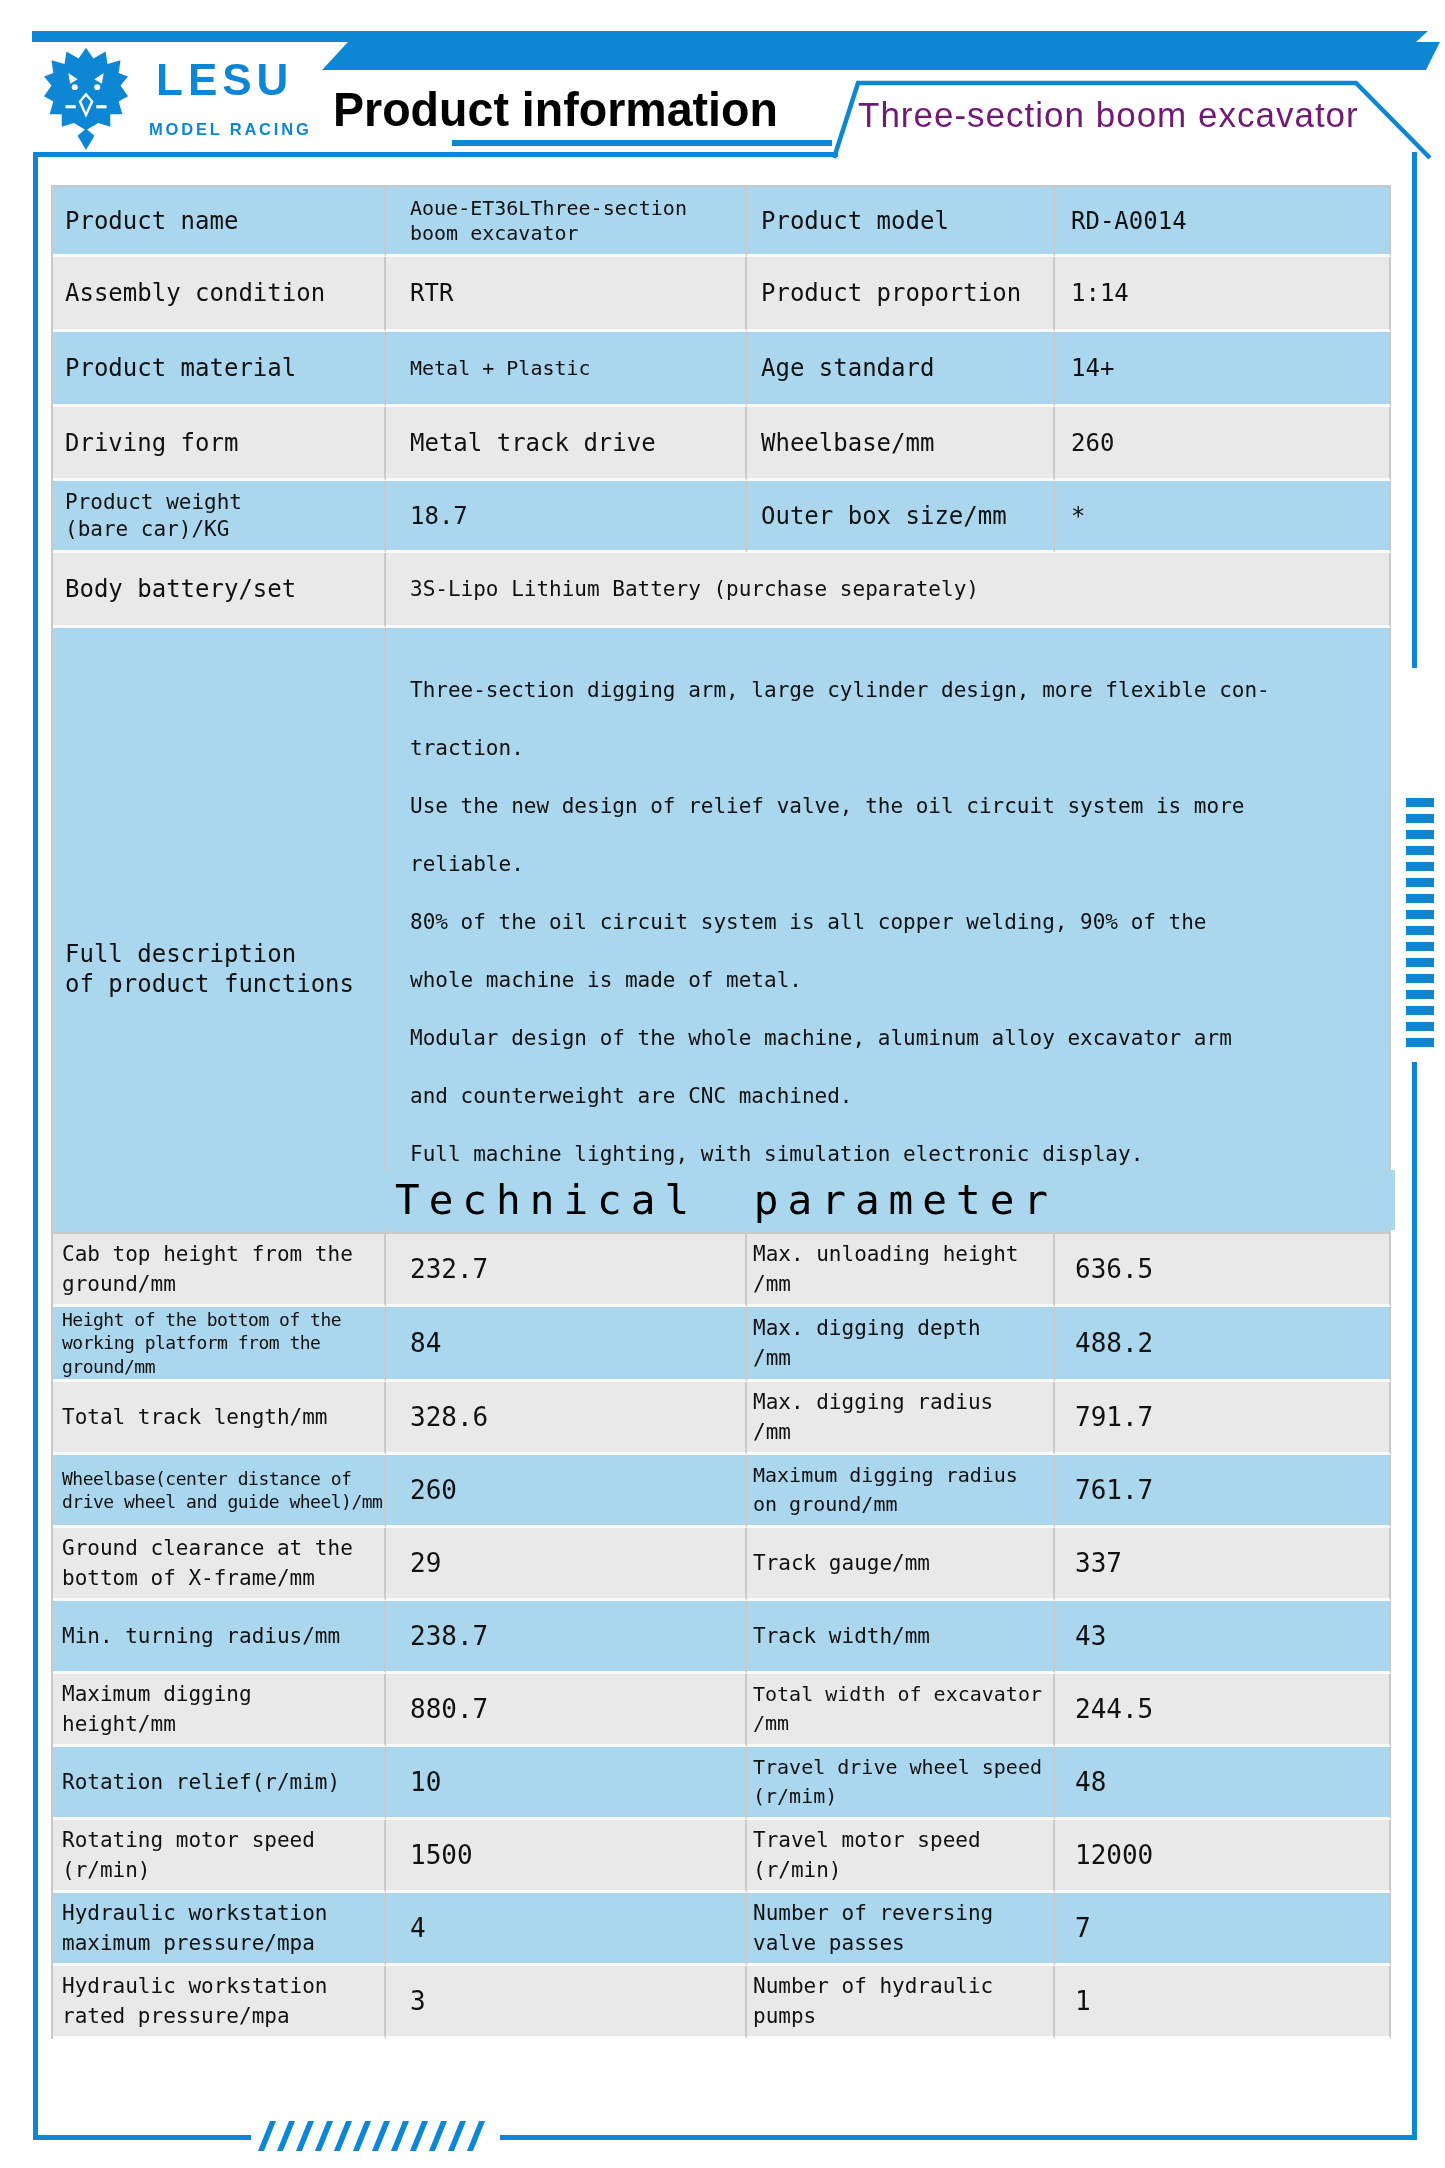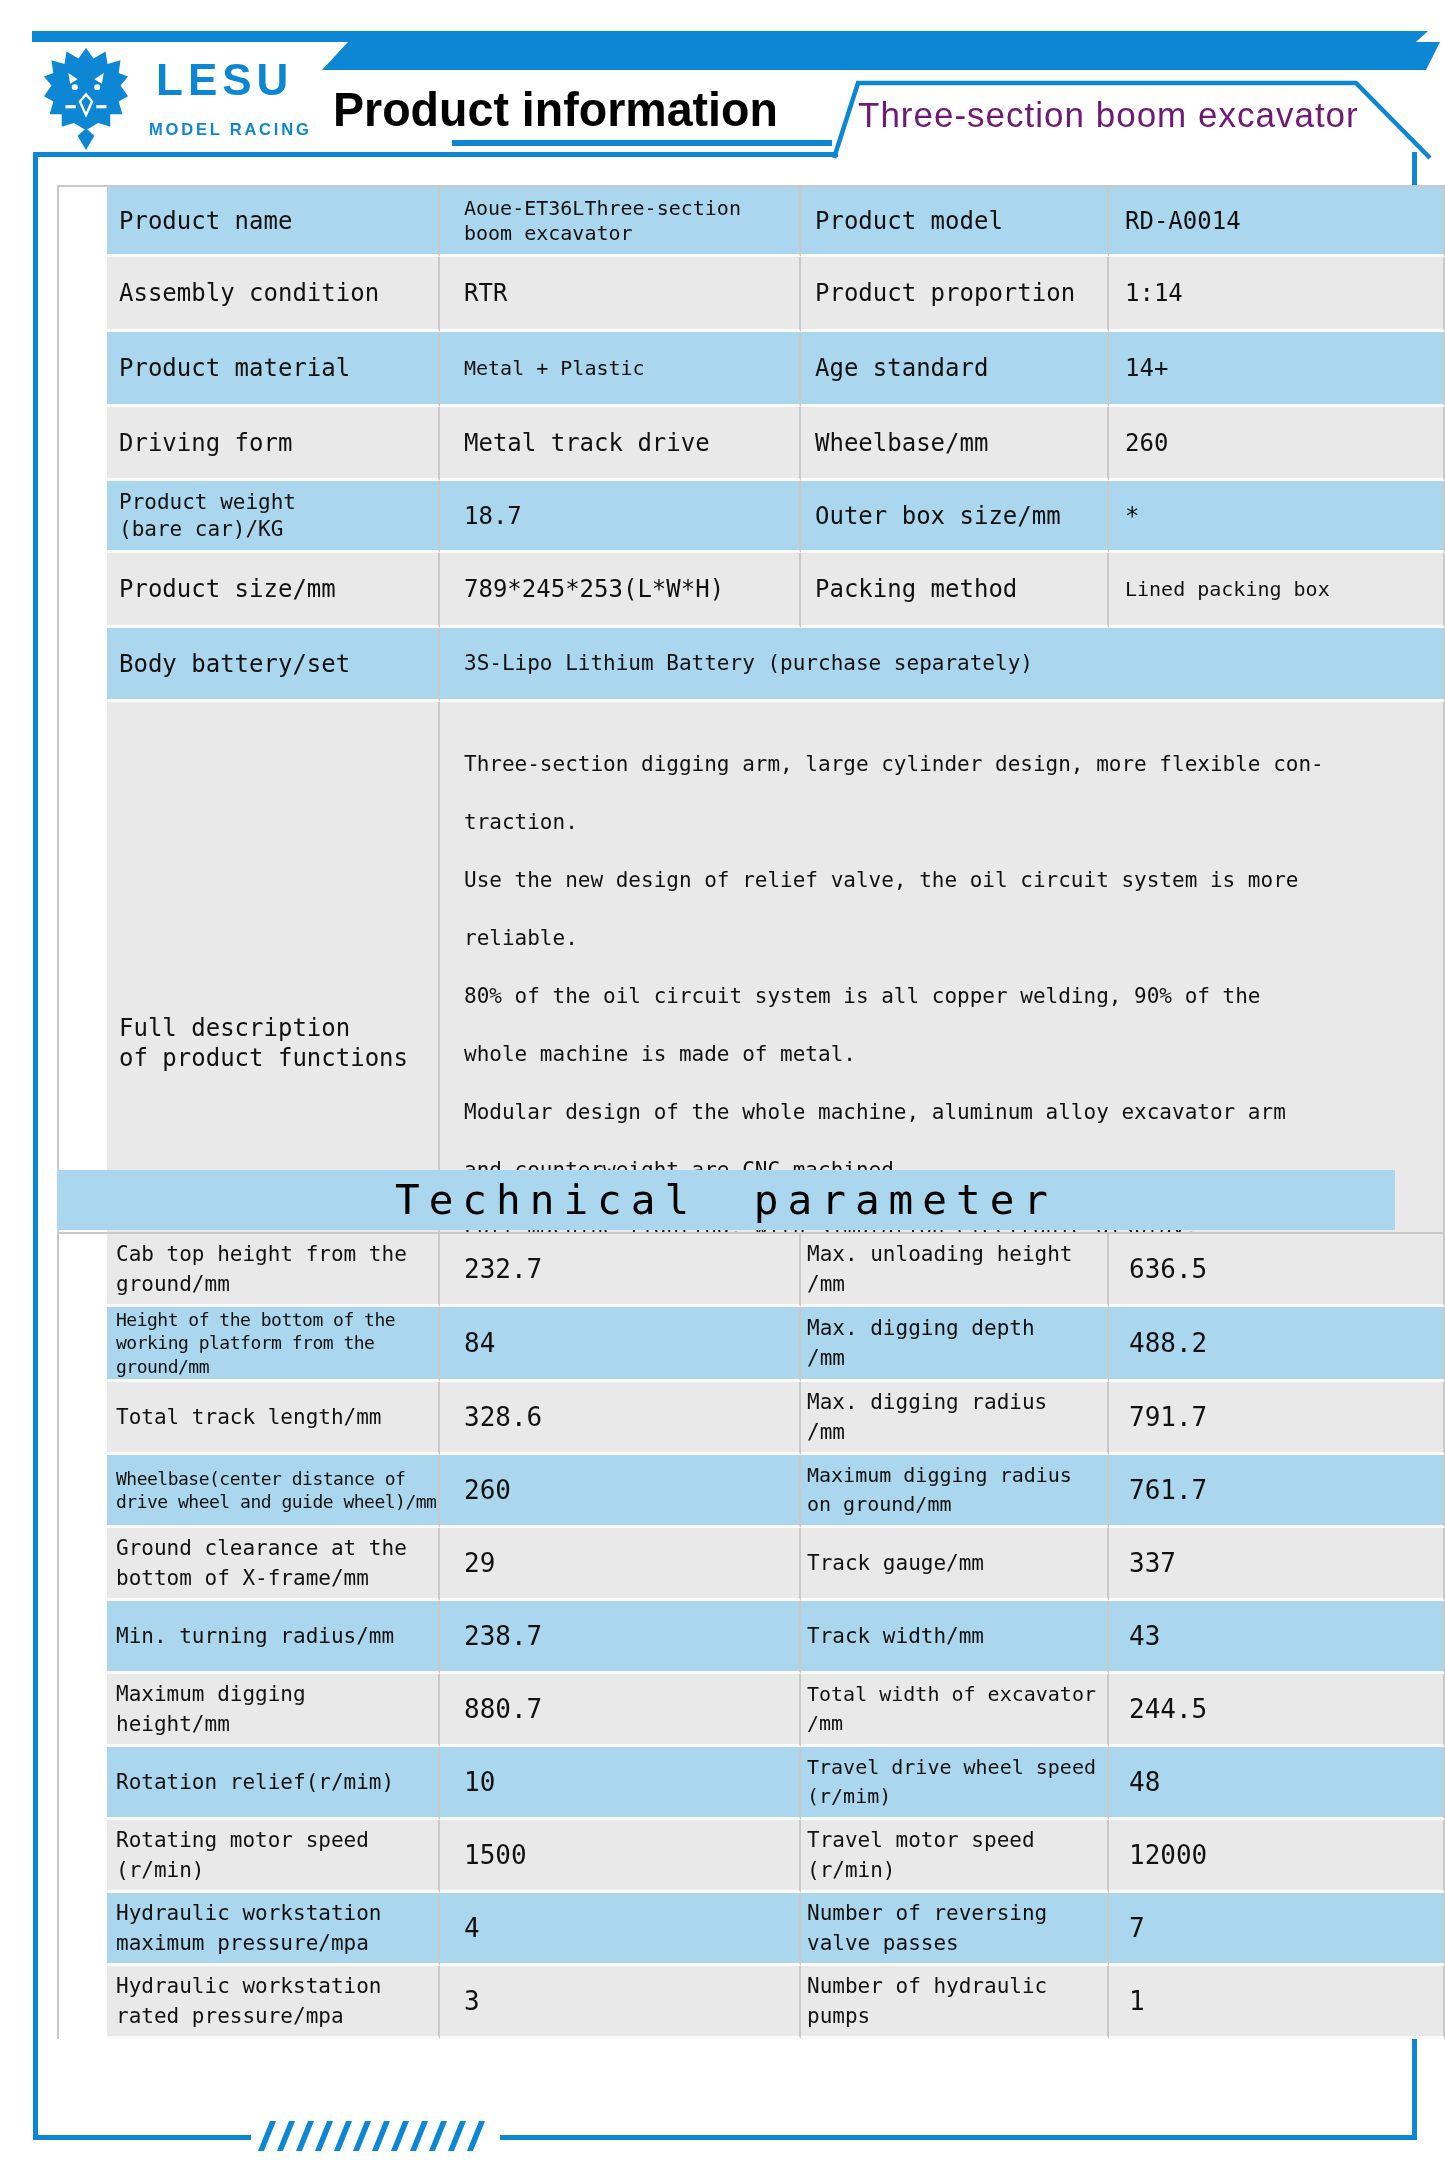--- a/index.html
+++ b/index.html
@@ -43,7 +43,7 @@
 
   
   table{border-collapse:separate;border-spacing:0;table-layout:fixed;}
-  .spec,.tech{position:absolute;left:57px;width:1338px;border-left:2px solid var(--divider);border-top:2px solid var(--divider);padding-left:48px;}
+  .spec,.tech{position:absolute;left:51px;width:1338px;border-left:2px solid var(--divider);border-top:2px solid var(--divider);}
   .spec{top:185px;}
   .tech{top:1232px;}
   td{border-right:2px solid var(--divider);border-bottom:3px solid #fafafa;

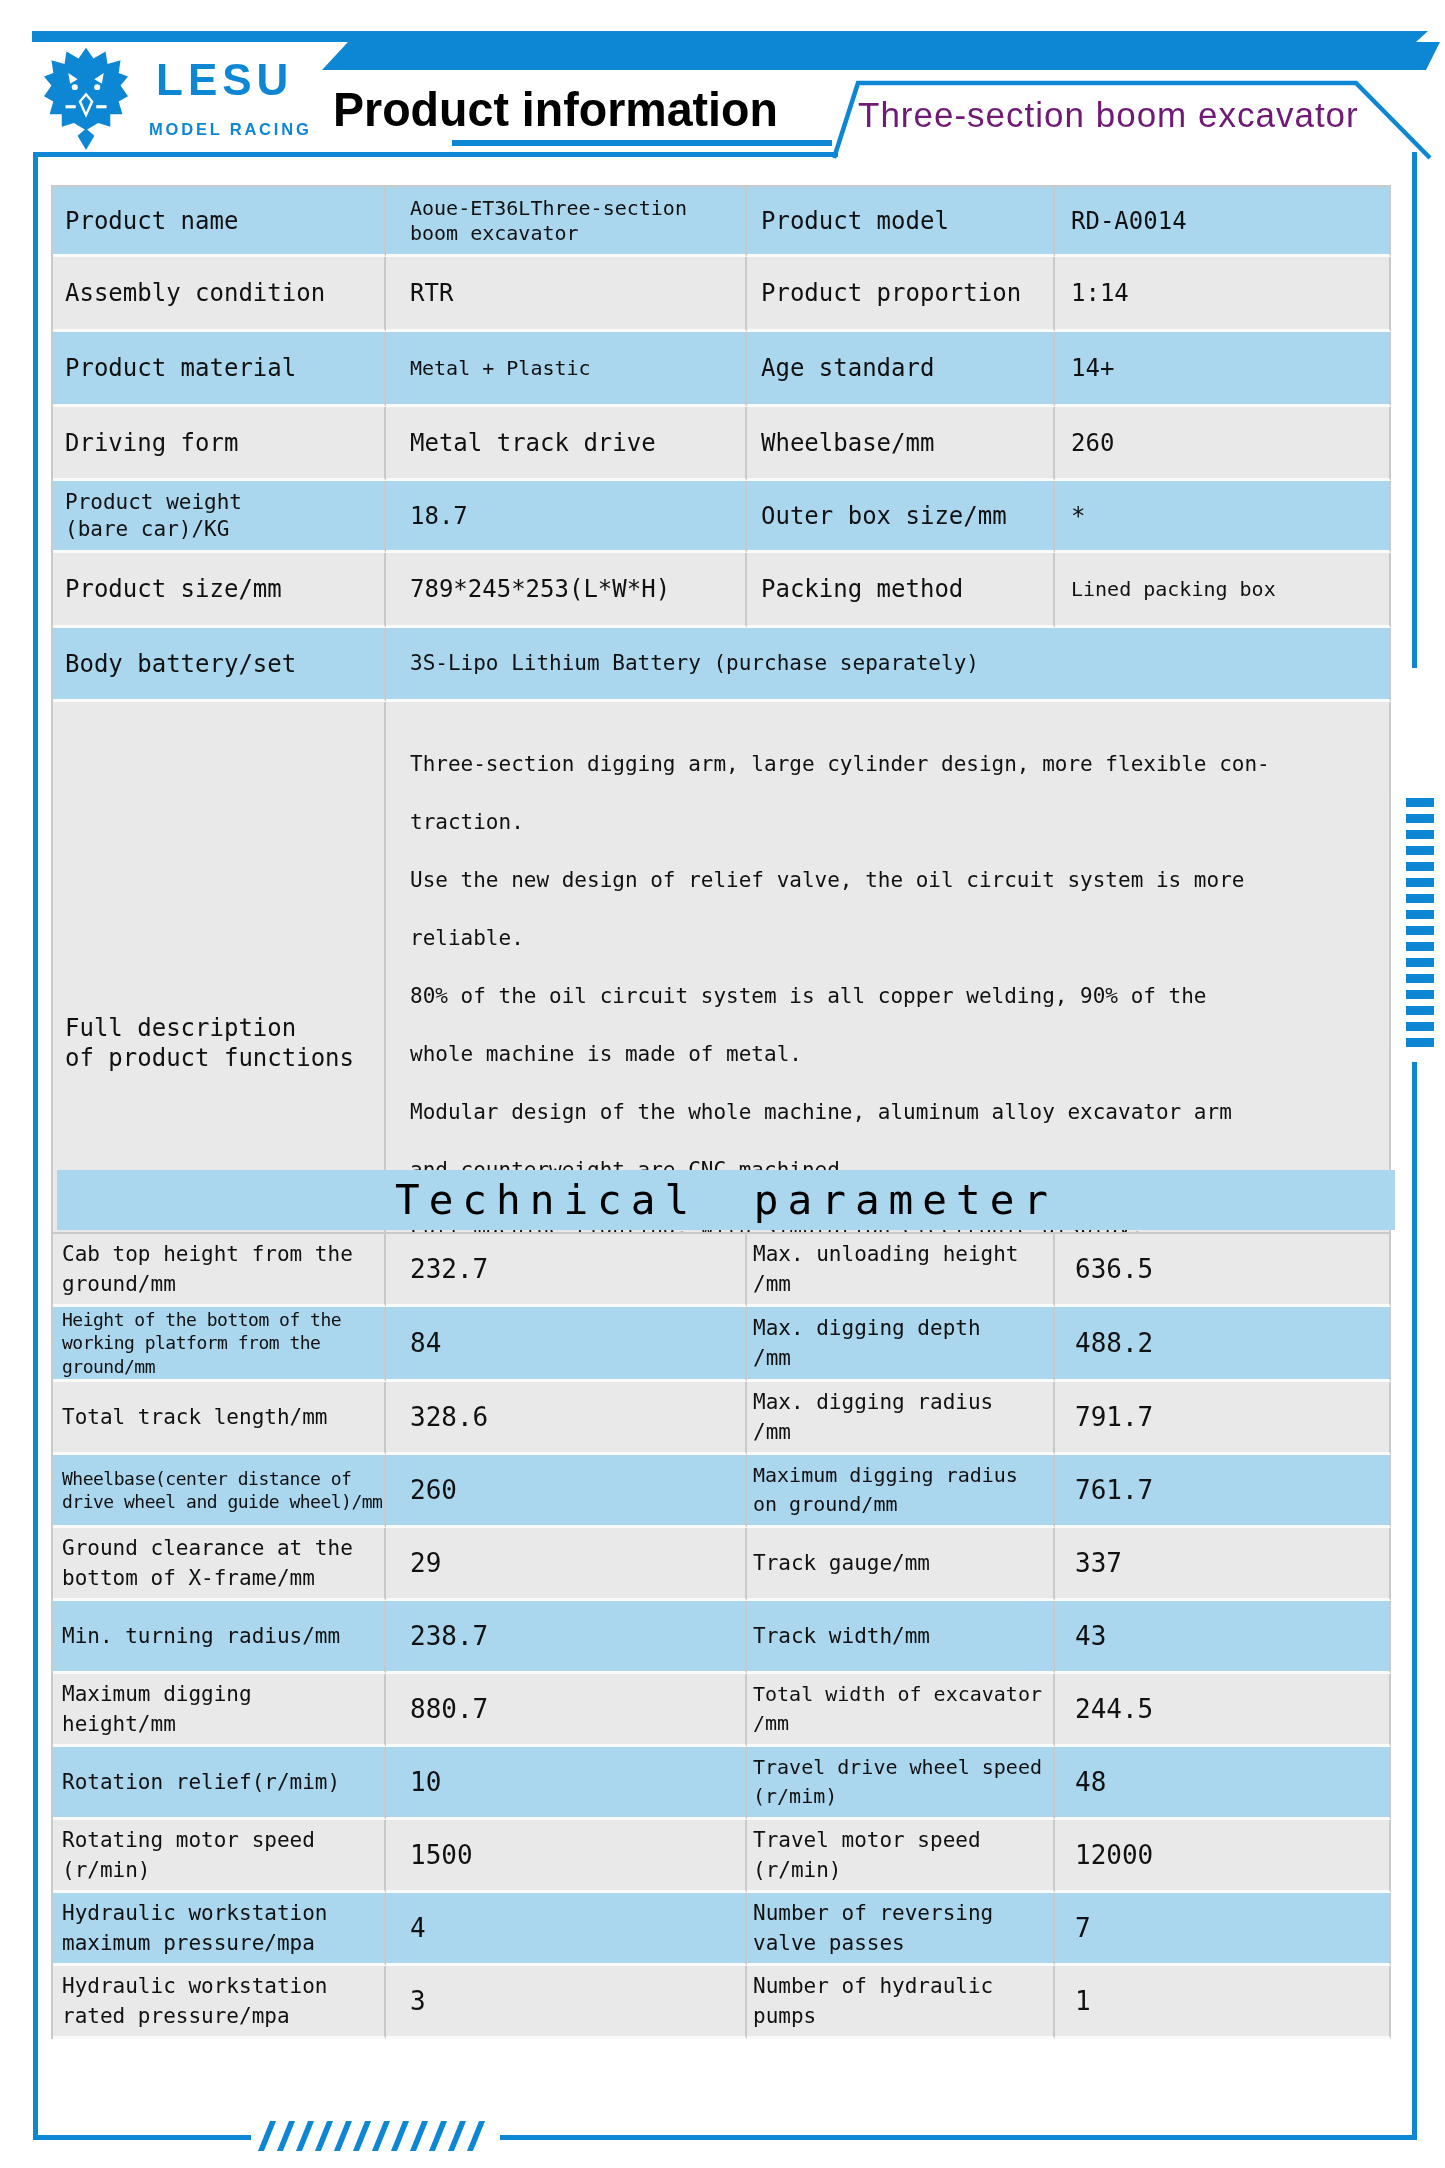--- a/index.html
+++ b/index.html
@@ -180,12 +180,6 @@
       <td class="val c3">*</td>
     </tr>
     <tr>
-      <td class="lbl">Product size/mm</td>
-      <td class="val">789*245*253(L*W*H)</td>
-      <td class="lbl c2">Packing method</td>
-      <td class="val c3 sm">Lined packing box</td>
-    </tr>
-    <tr>
       <td class="lbl">Body battery/set</td>
       <td class="val sm2" colspan="3">3S-Lipo Lithium Battery (purchase separately)</td>
     </tr>

